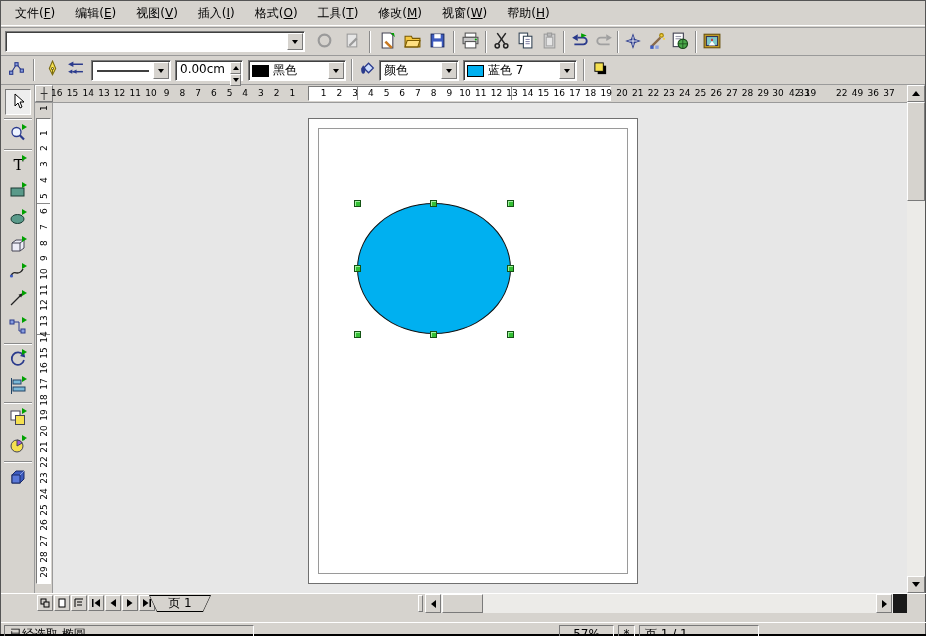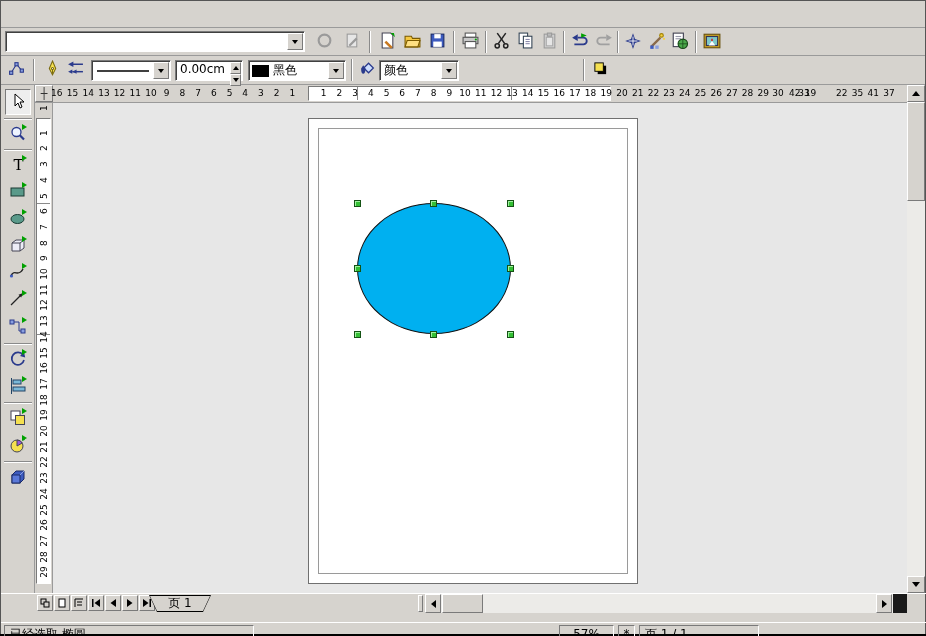--- a/index.html
+++ b/index.html
@@ -90,6 +90,17 @@
 
 <div id="win">
 
+  <div id="menubar">
+      <span class="menu-item">文件(<u>F</u>)</span>
+      <span class="menu-item">编辑(<u>E</u>)</span>
+      <span class="menu-item">视图(<u>V</u>)</span>
+      <span class="menu-item">插入(<u>I</u>)</span>
+      <span class="menu-item">格式(<u>O</u>)</span>
+      <span class="menu-item">工具(<u>T</u>)</span>
+      <span class="menu-item">修改(<u>M</u>)</span>
+      <span class="menu-item">视窗(<u>W</u>)</span>
+      <span class="menu-item">帮助(<u>H</u>)</span>
+    </div>
 
   <div id="fbar">
     <div class="combo" style="left:4px; top:3px; width:300px;">

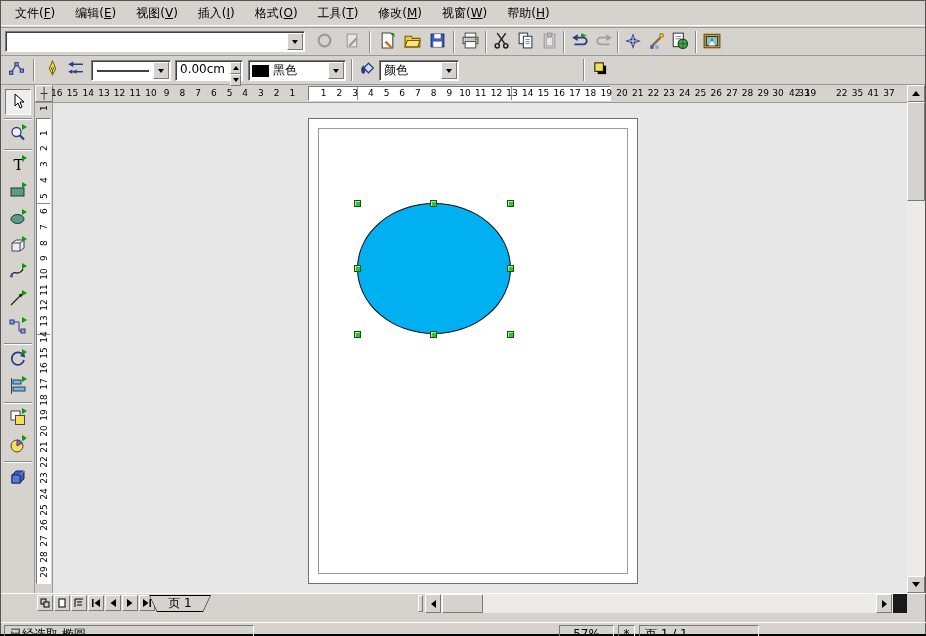--- a/index.html
+++ b/index.html
@@ -286,6 +286,13 @@
     </div>
     <div class="combo" style="left:378px; top:3px; width:80px;">
       <div class="val">颜色</div>
+      <div class="drop">
+          <b></b>
+        </div>
+    </div>
+    <div class="combo" style="left:462px; top:3px; width:114px;">
+      <div class="swatch" style="background: rgb(0, 176, 240);"></div>
+      <div class="val">蓝色 7</div>
       <div class="drop">
           <b></b>
         </div>

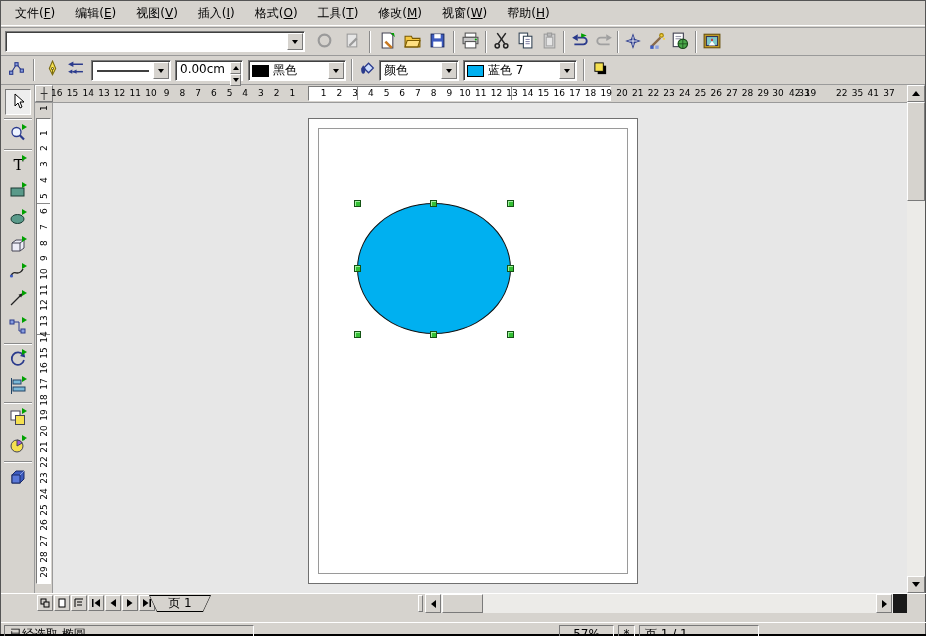--- a/index.html
+++ b/index.html
@@ -466,7 +466,7 @@
         <span style="left: 747.4px;">19</span>
         <span style="left: 741px;">33</span>
         <span style="left: 778.8px;">22</span>
-        <span style="left: 794.5px;">35</span>
+        <span style="left: 794.5px;">49</span>
         <span style="left: 810.2px;">41</span>
         <span style="left: 825.9px;">37</span>
       </div>

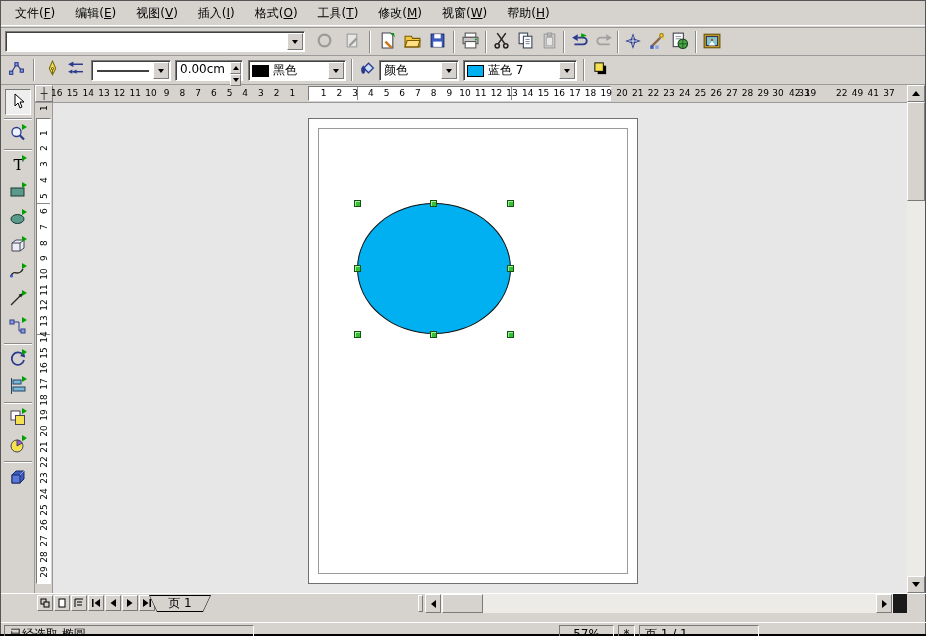--- a/index.html
+++ b/index.html
@@ -467,7 +467,7 @@
         <span style="left: 741px;">33</span>
         <span style="left: 778.8px;">22</span>
         <span style="left: 794.5px;">49</span>
-        <span style="left: 810.2px;">41</span>
+        <span style="left: 810.2px;">36</span>
         <span style="left: 825.9px;">37</span>
       </div>
   </div>

